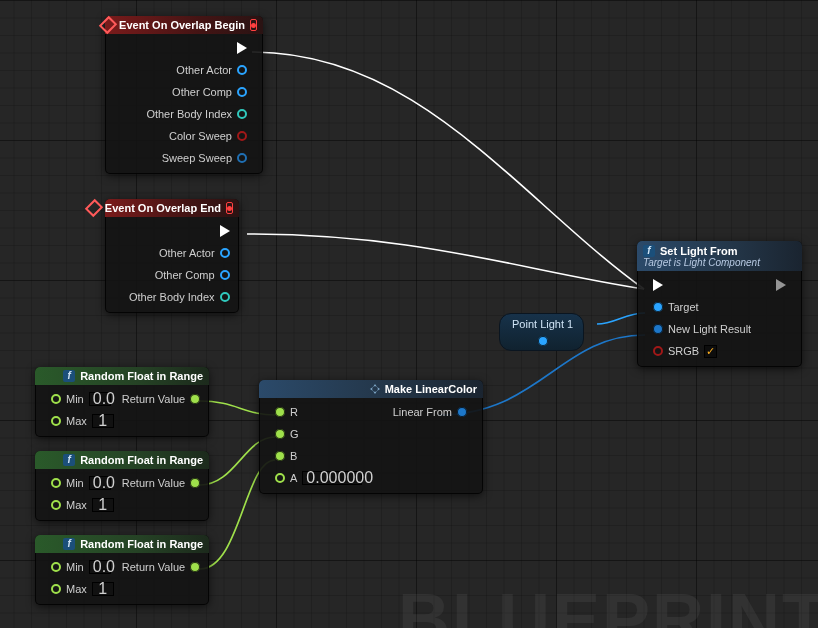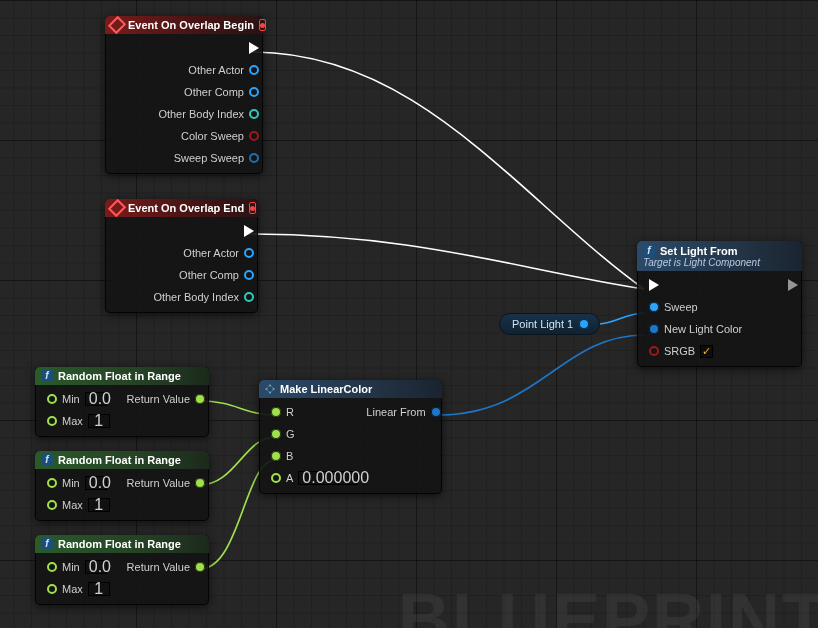--- a/index.html
+++ b/index.html
@@ -53,6 +53,7 @@
     color: #fff;
     font-size: 11px;
     gap: 5px;
+    justify-content: flex-end;
   }
   .node .hdr.sub { height: 30px; flex-direction: column; align-items: flex-start; justify-content: center; gap: 0; }
   .node .hdr.sub .subline { font-style: italic; font-weight: 400; color: #b7c9e2; font-size: 10px; }

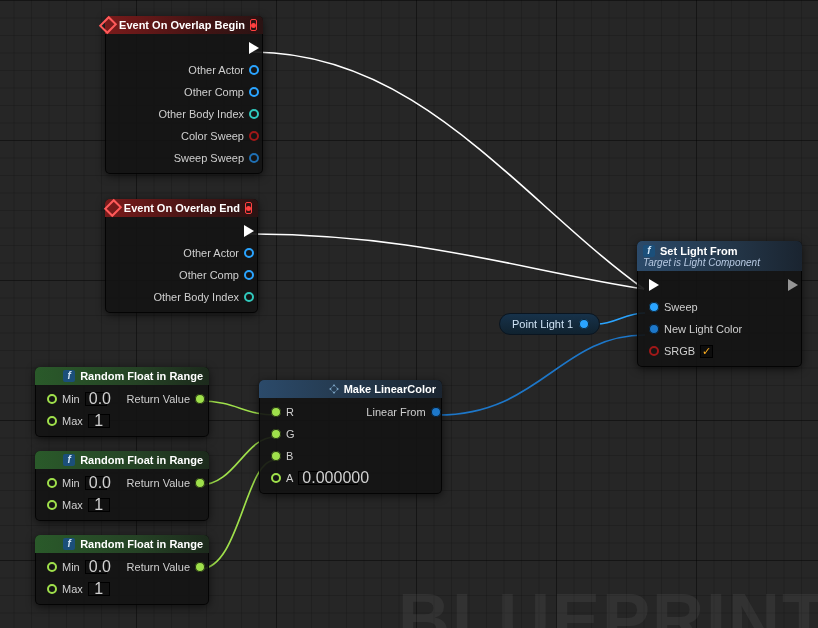--- a/index.html
+++ b/index.html
@@ -73,7 +73,7 @@
     width: 5px; height: 5px; border-radius: 50%;
     background: #ff4040;
   }
-  .body { padding: 6px 4px 8px; display: flex; justify-content: space-between; gap: 8px; margin-left: 8px; }
+  .body { padding: 6px 16px 8px; display: flex; justify-content: space-between; gap: 8px; }
   .col { display: flex; flex-direction: column; gap: 6px; }
   .row { display: flex; align-items: center; gap: 5px; height: 16px; }
   .row.right { justify-content: flex-end; }

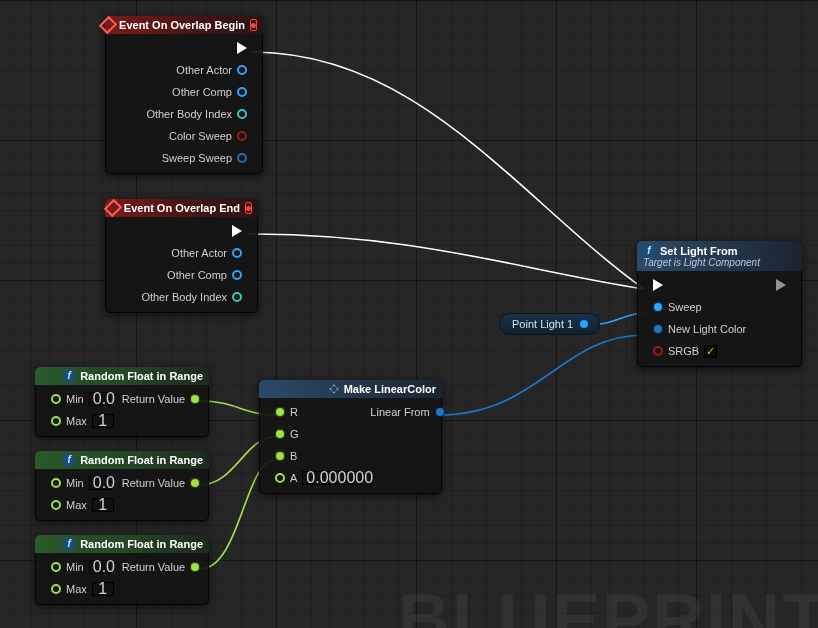--- a/index.html
+++ b/index.html
@@ -208,7 +208,7 @@
   </div>
 </div>
 
-<div class="node" style="left:105px; top:199px; width:153px;">
+<div class="node" style="left:105px; top:199px; width:134px;">
   <div class="hdr event">
     <span class="icon-event"></span>
     <span class="lbl">Event On Overlap End</span>

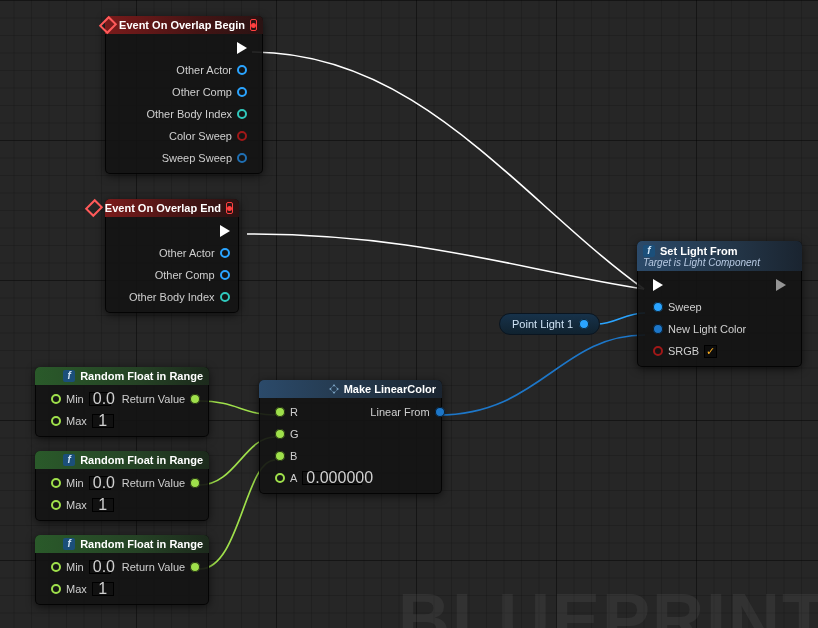--- a/index.html
+++ b/index.html
@@ -375,7 +375,7 @@
         </div>
       <div class="row">
           <span class="pin filled c-obj"></span>
-          <span class="lbl">Sweep</span>
+          <span class="lbl">Target</span>
         </div>
       <div class="row">
           <span class="pin filled c-struct" style="color:#1d77c9"></span>

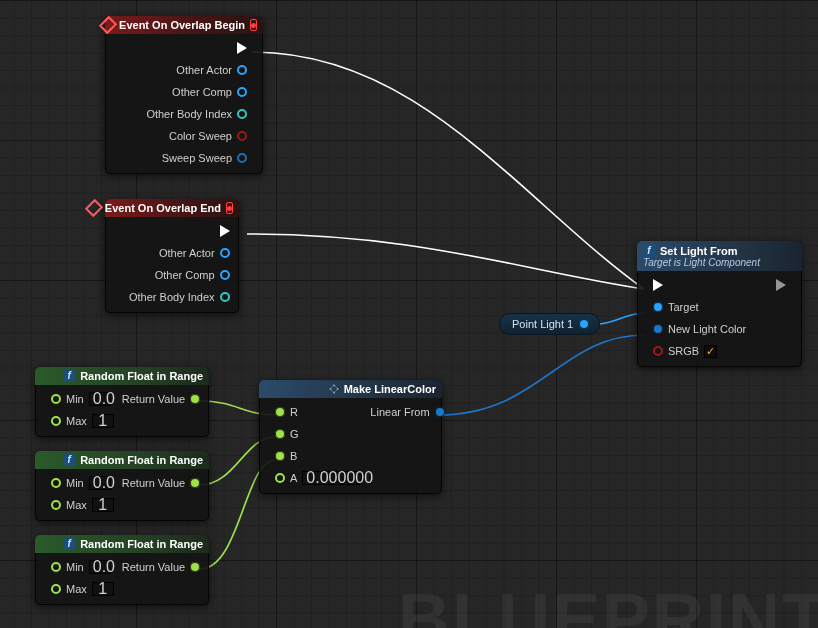--- a/index.html
+++ b/index.html
@@ -355,7 +355,7 @@
   </div>
 </div>
 
-<div class="varref" style="left:499px; top:313px;">
+<div class="varref" style="left:499px; top:313px;flex-direction:column;">
   <span class="lbl">Point Light 1</span>
   <span class="pin filled c-obj"></span>
 </div>

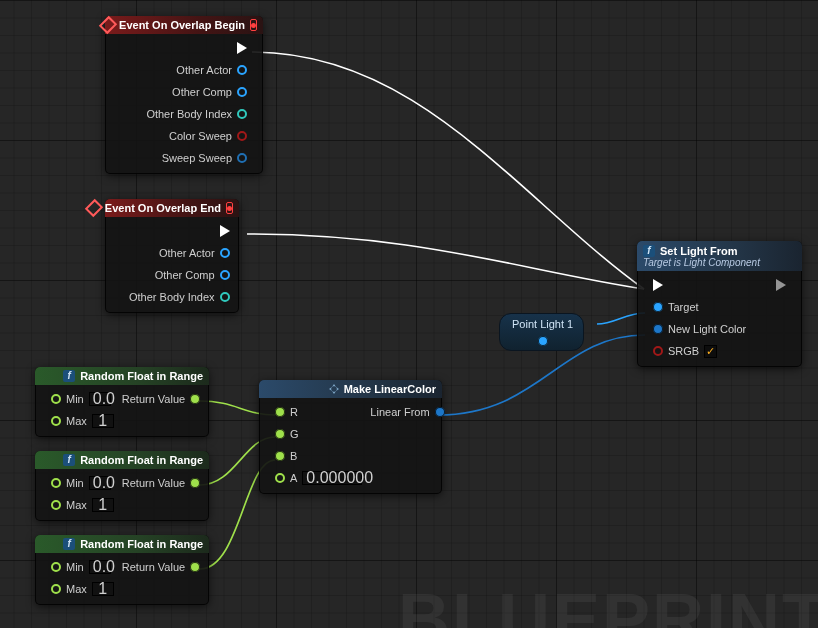--- a/index.html
+++ b/index.html
@@ -379,7 +379,7 @@
         </div>
       <div class="row">
           <span class="pin filled c-struct" style="color:#1d77c9"></span>
-          <span class="lbl">New Light Color</span>
+          <span class="lbl">New Light Result</span>
         </div>
       <div class="row">
           <span class="pin hollow c-bool"></span>

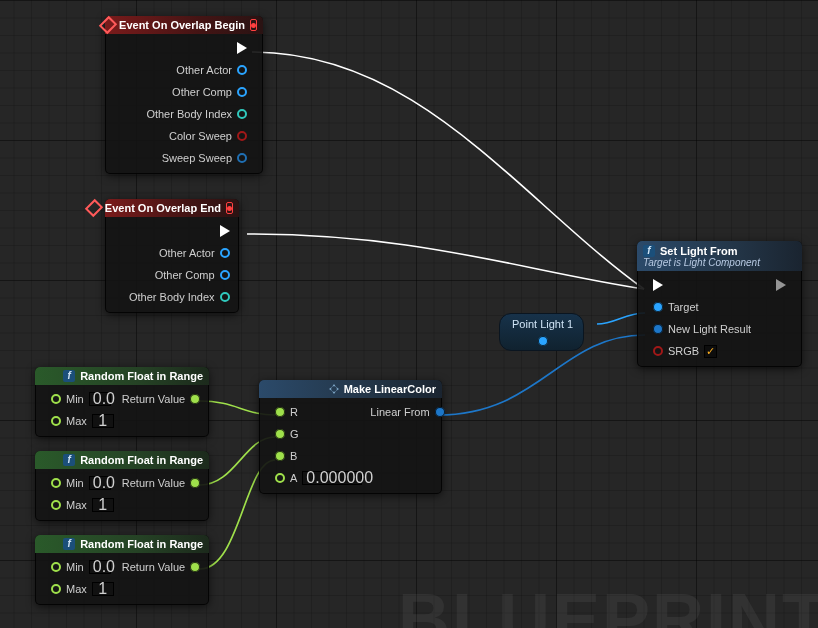--- a/index.html
+++ b/index.html
@@ -317,7 +317,7 @@
   </div>
 </div>
 
-<div class="node" style="left:259px; top:380px; width:183px;">
+<div class="node" style="left:259px; top:380px; width:224px;">
   <div class="hdr make">
     <span class="icon-expand">
       <svg viewBox="0 0 10 10">

